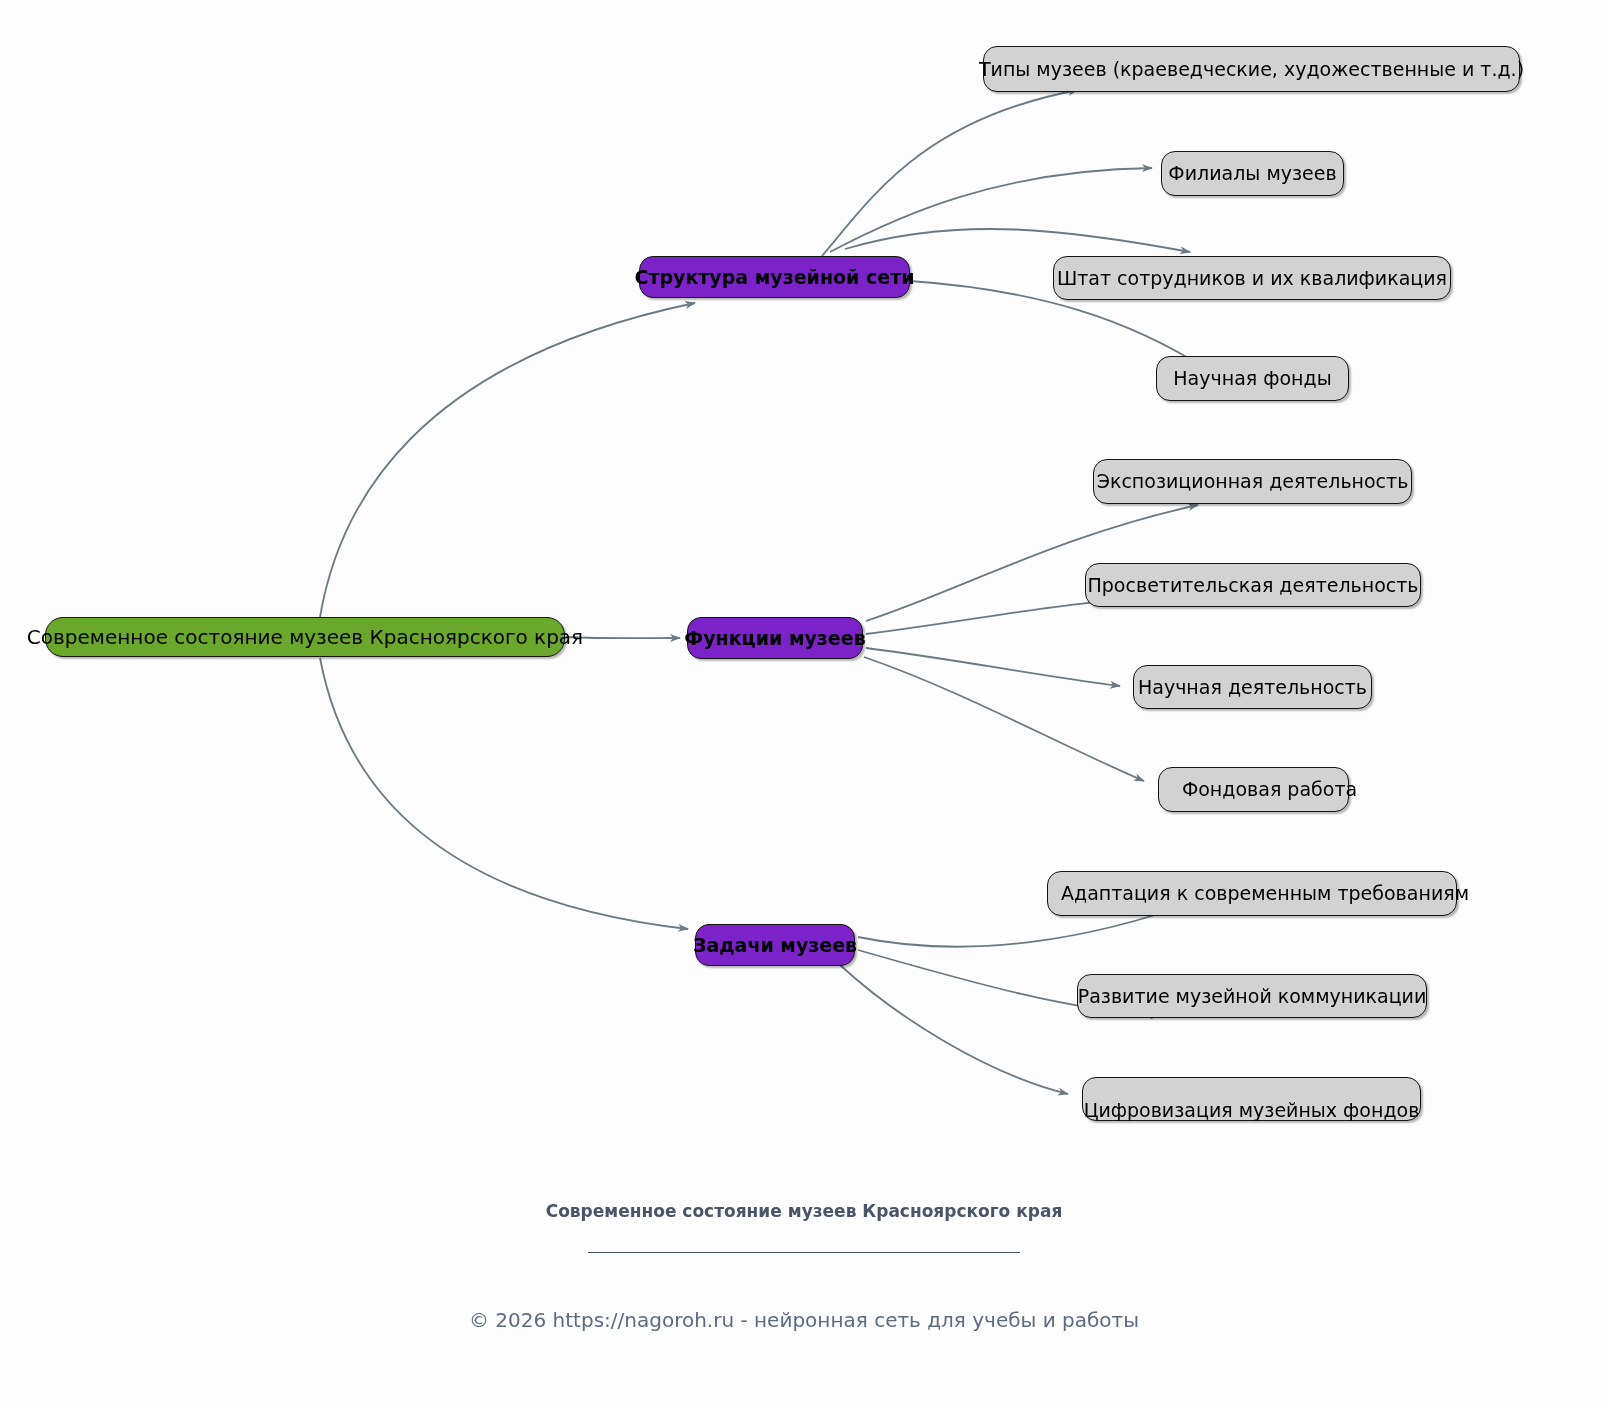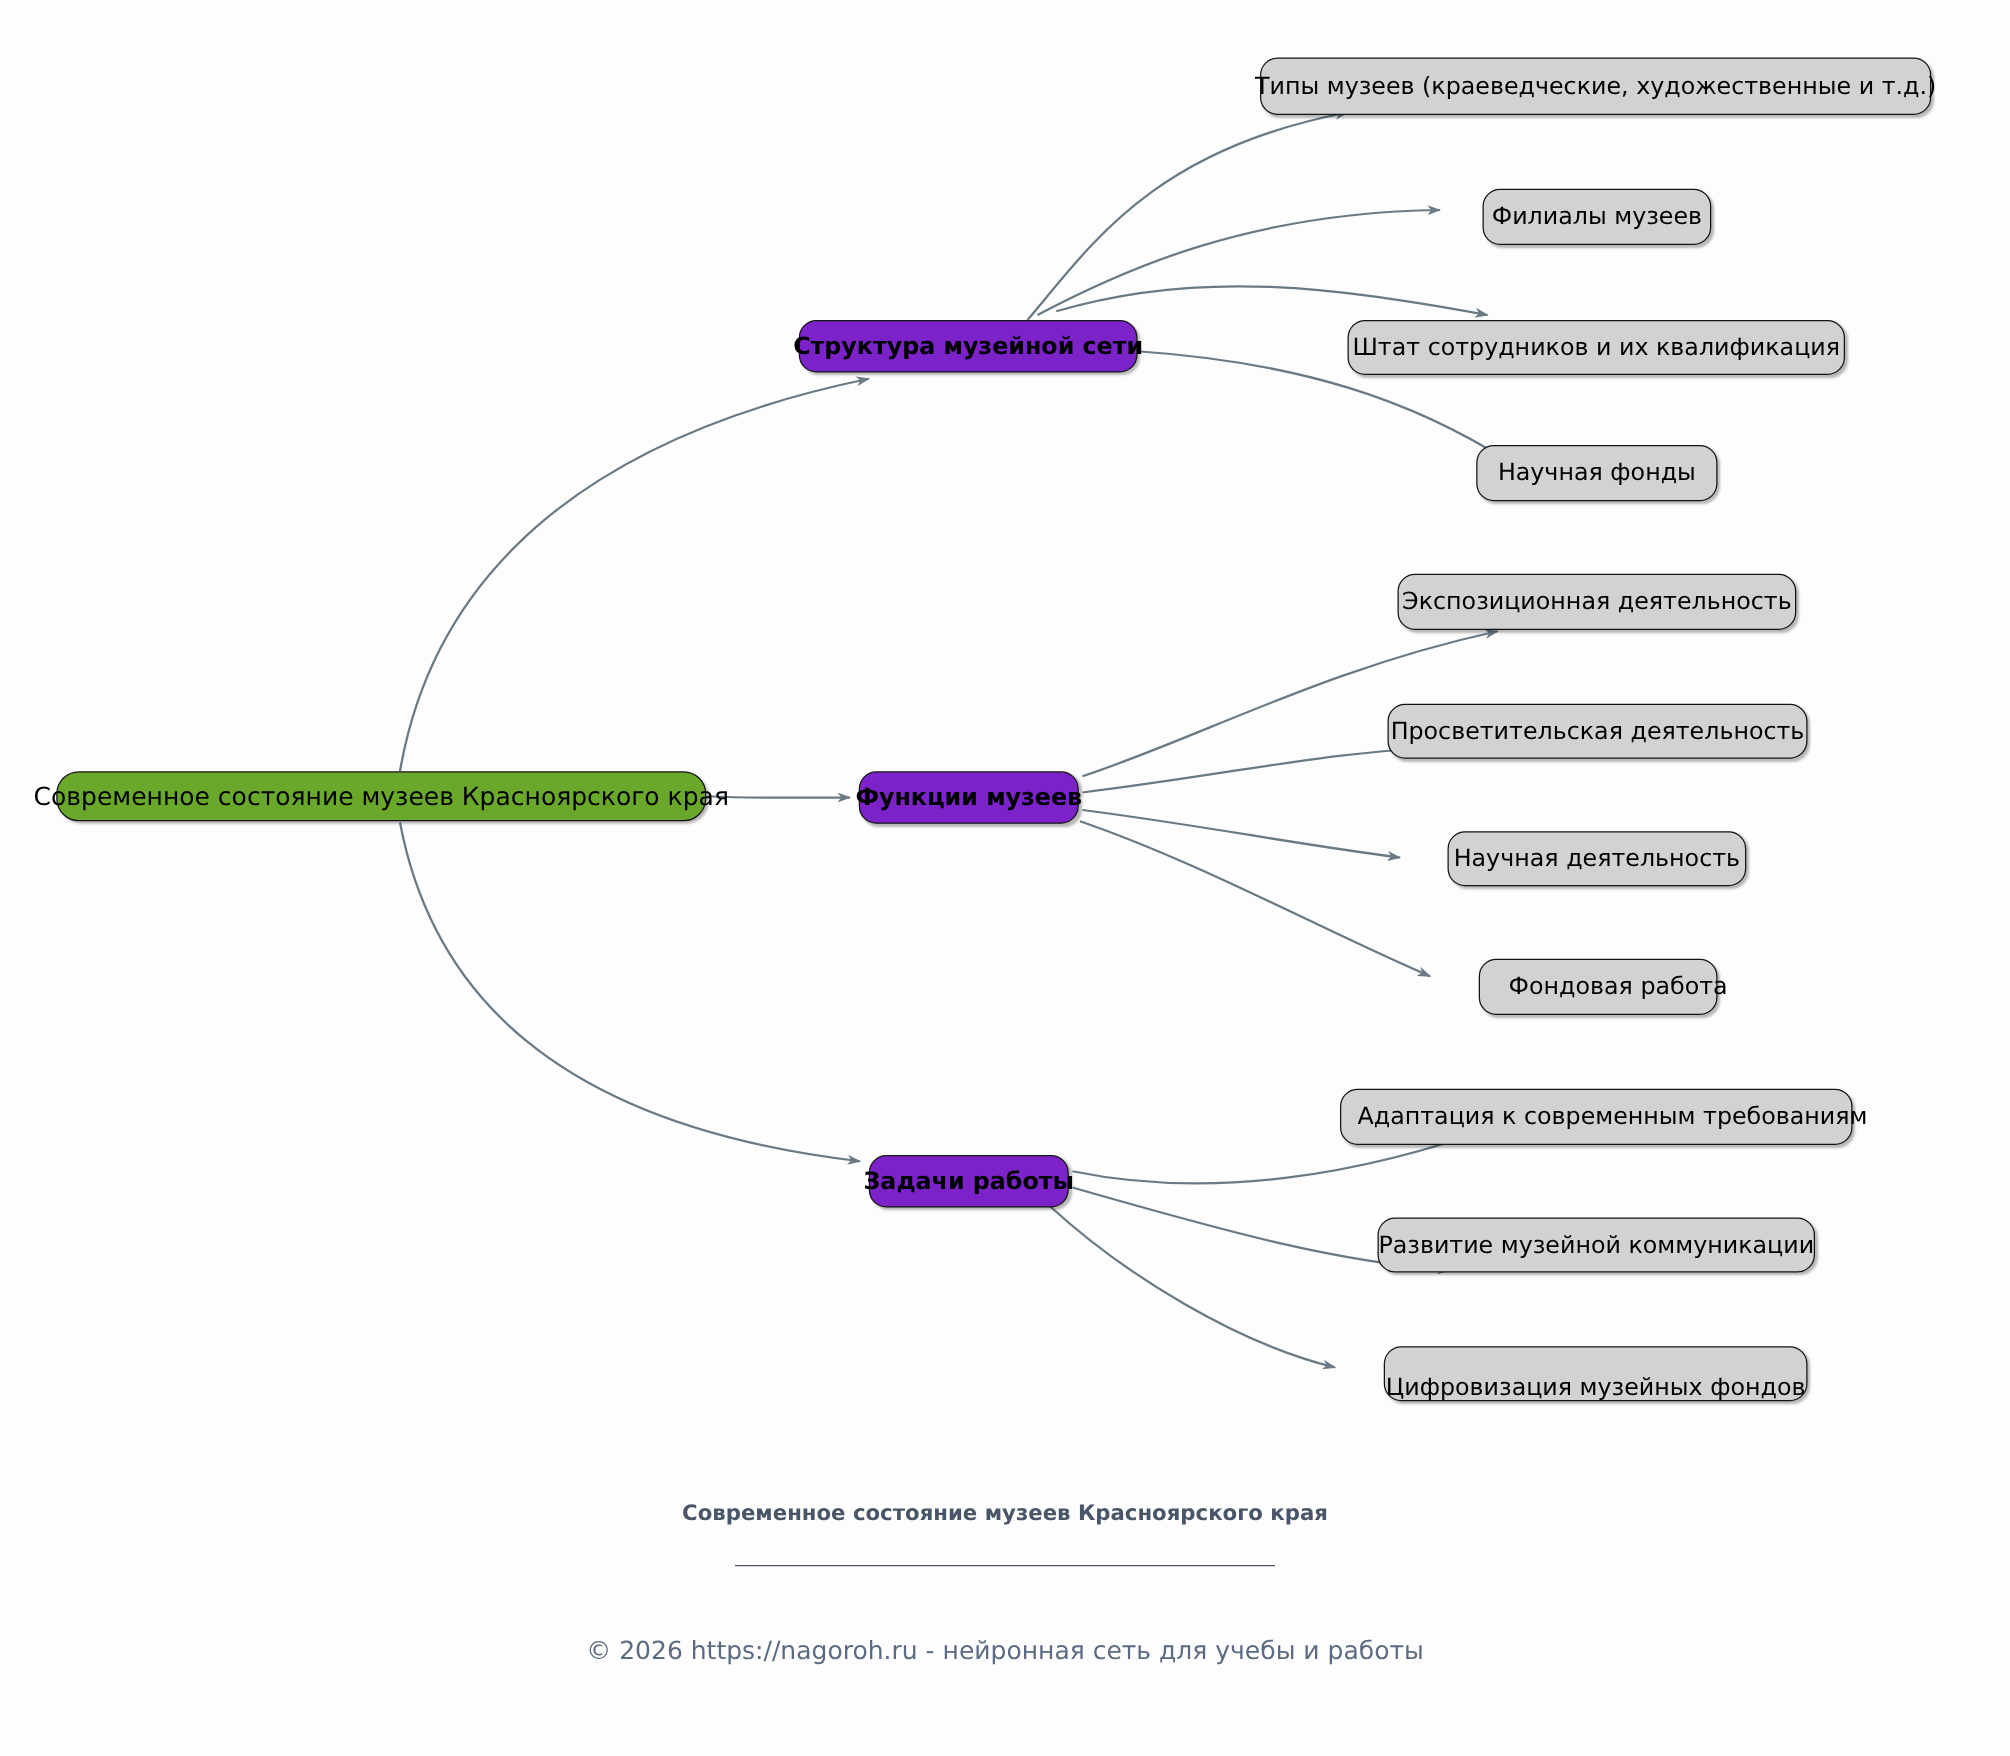--- a/index.html
+++ b/index.html
@@ -57,7 +57,6 @@
     background: #d2d2d2;
     font-size: 19px;
     border-radius: 14px;
-    margin-left: 25px;
   }
   .node-label {
     padding: 0 14px;

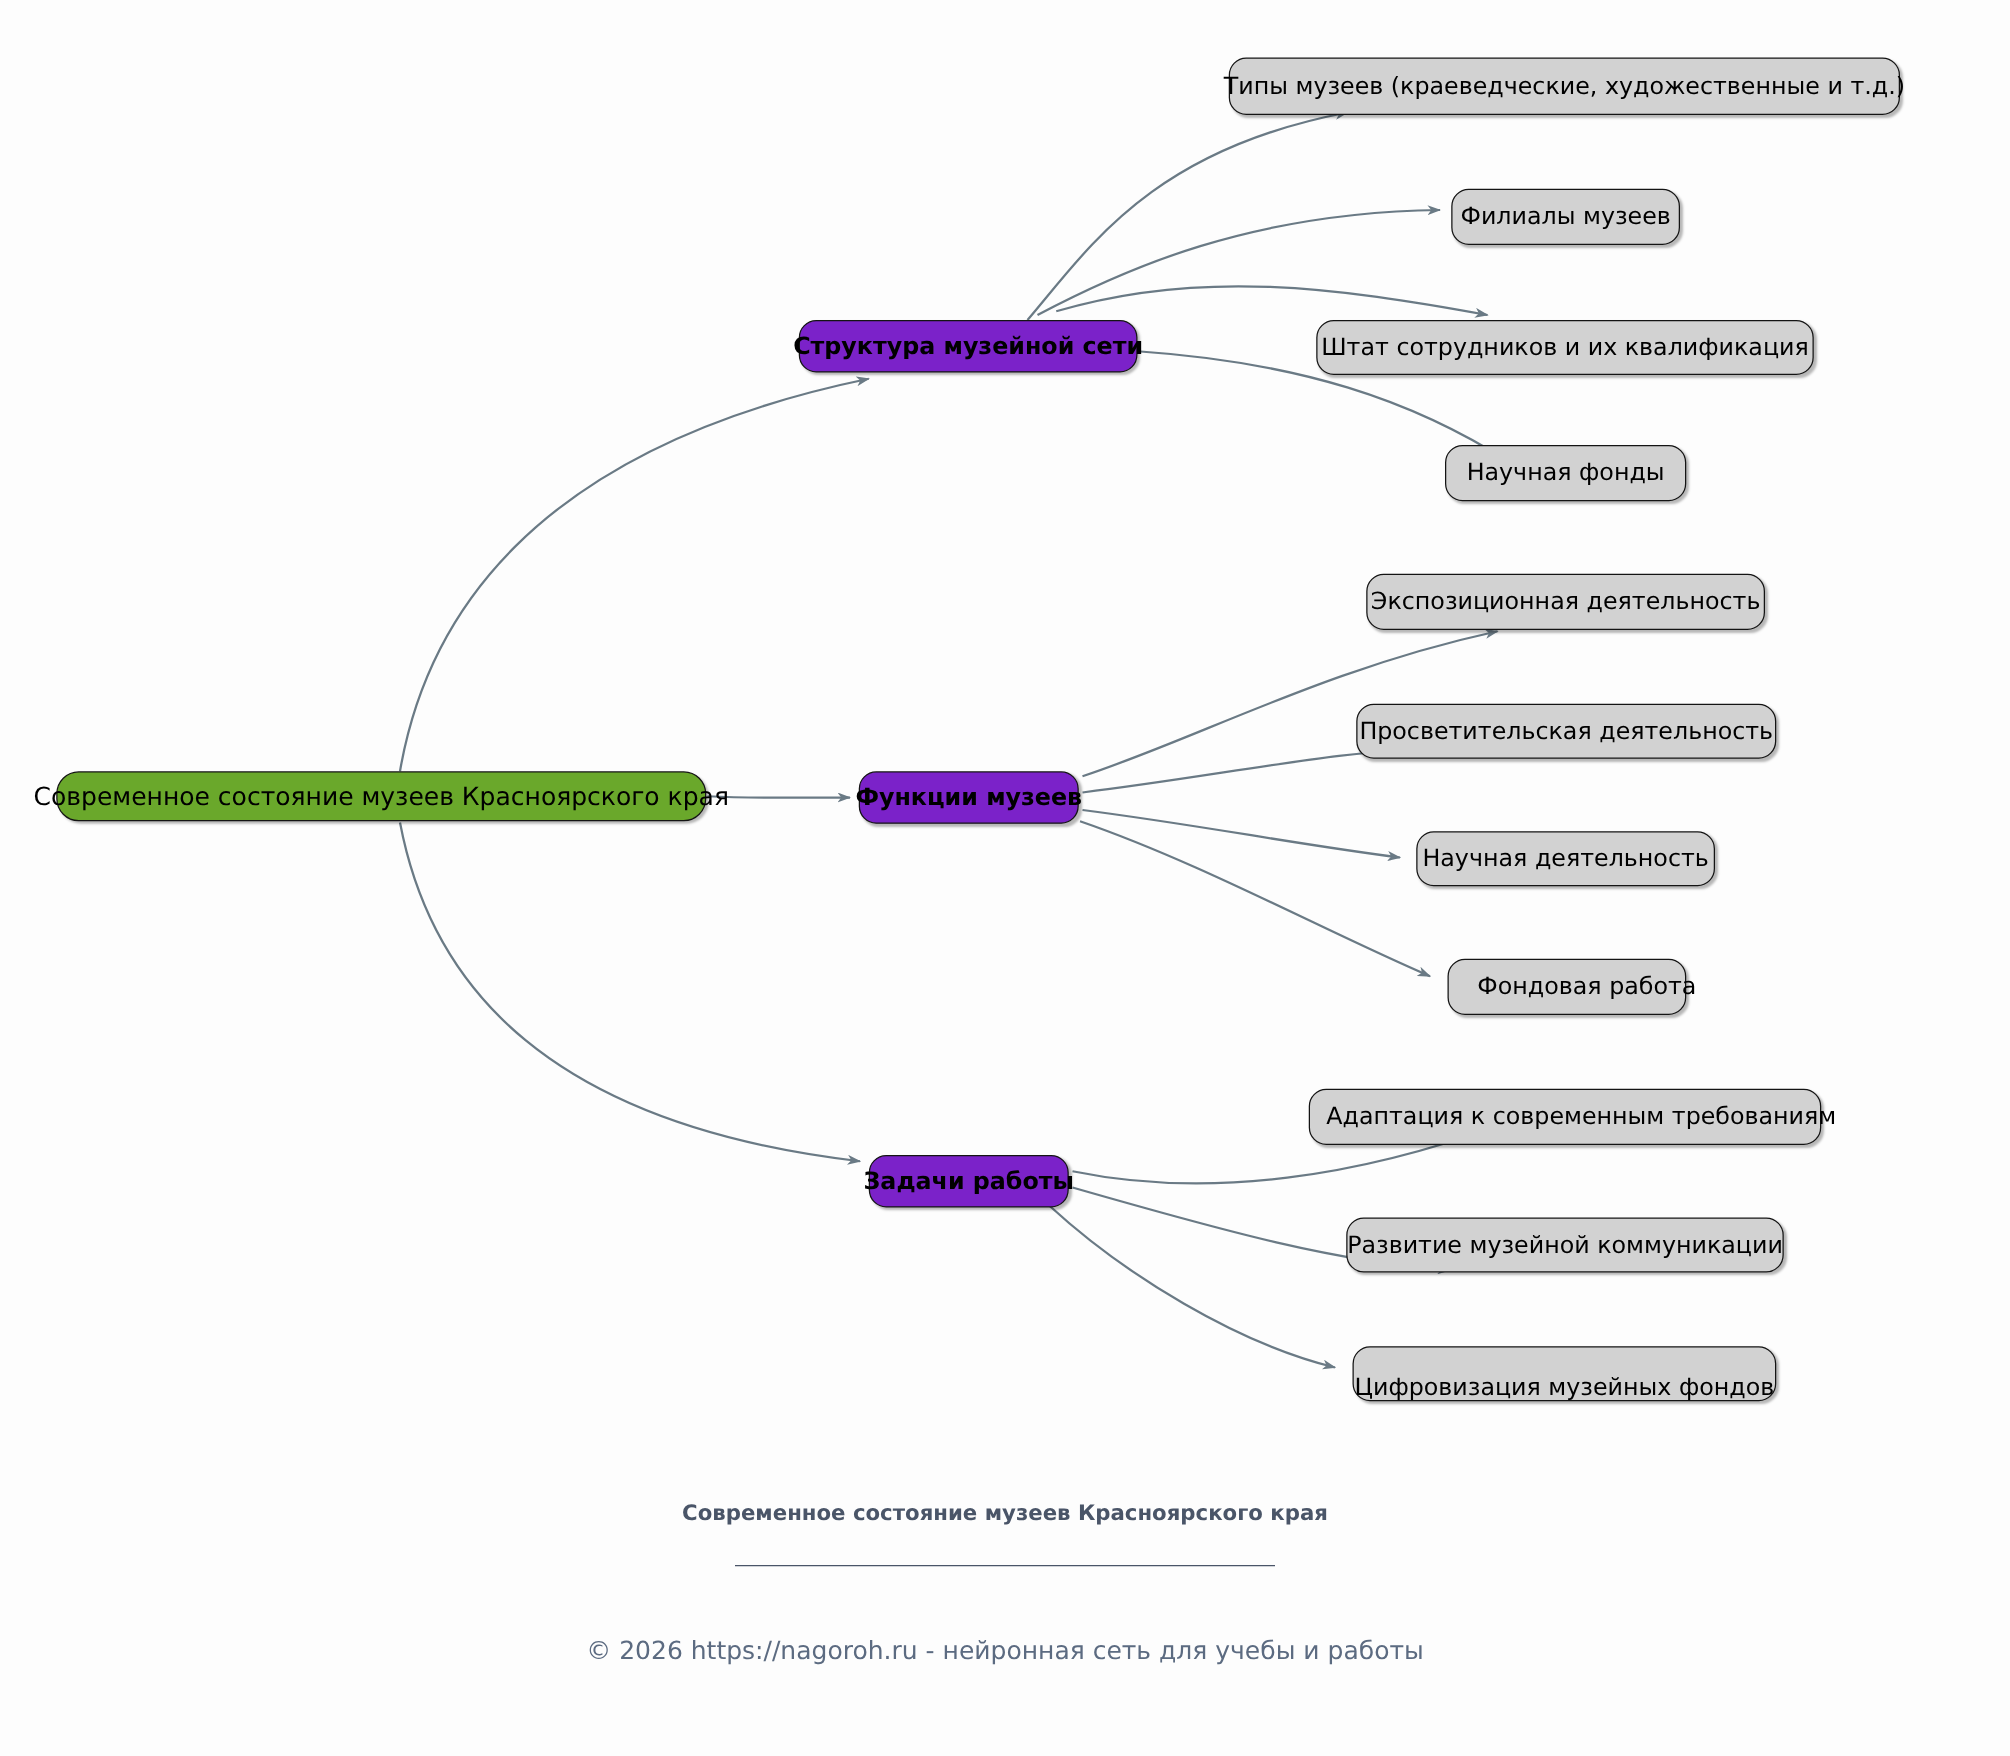--- a/index.html
+++ b/index.html
@@ -166,7 +166,7 @@
   </div>
 
   <div class="node node-branch" style="left:695px; top:924px; width:160px; height:42px;">
-    <span class="node-label">Задачи работы</span>
+    <span class="node-label">Задачи музеев</span>
   </div>
 
   <div class="node node-leaf" style="left:1047px; top:871px; width:410px; height:45px;padding-left:26px;">

